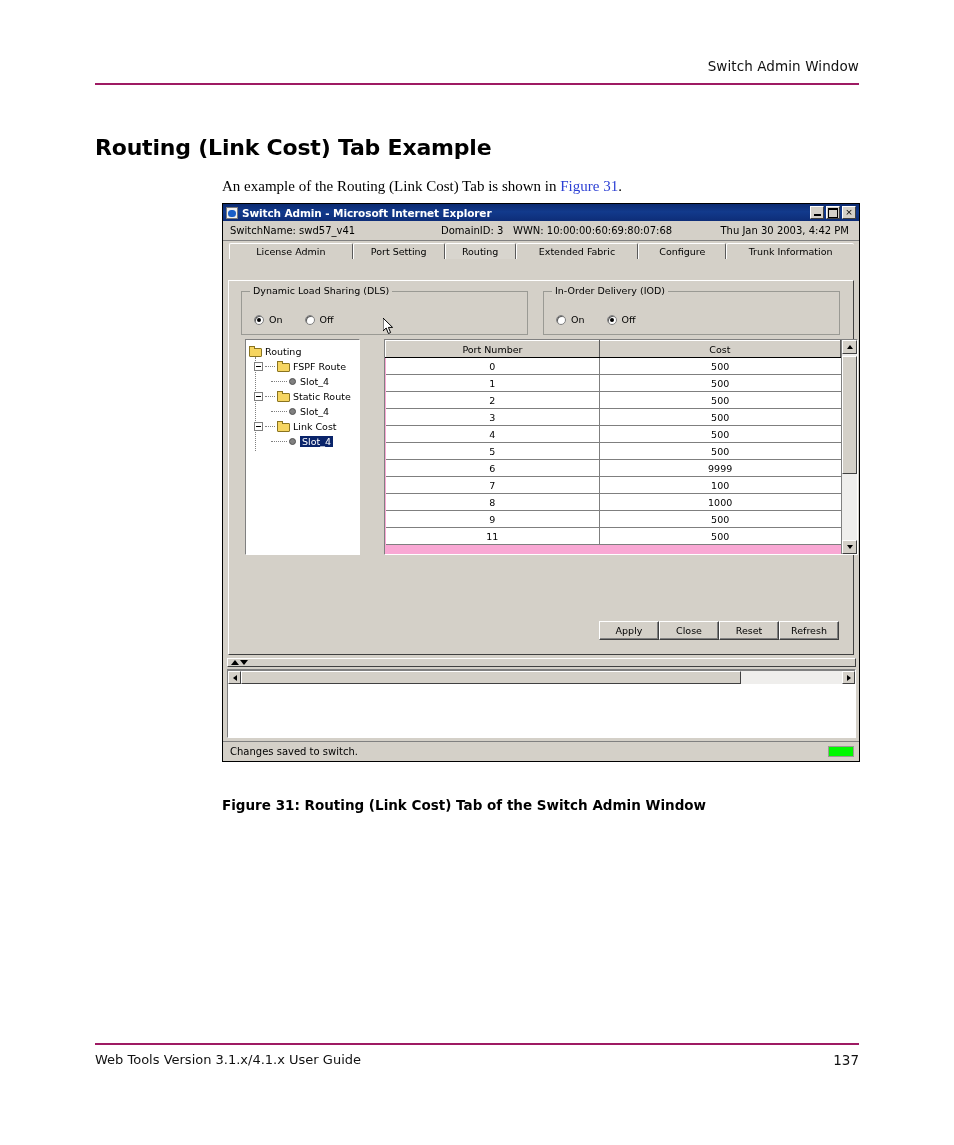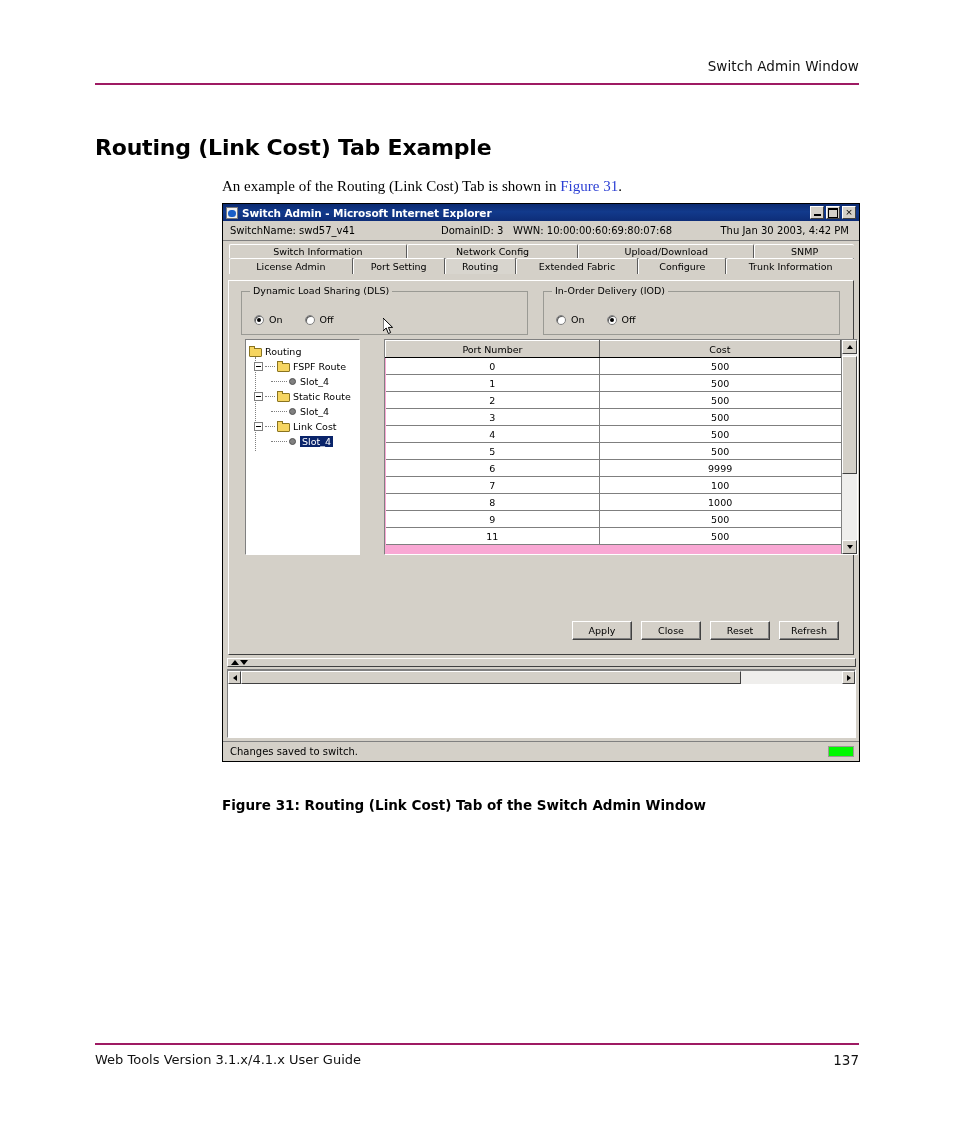--- a/index.html
+++ b/index.html
@@ -599,12 +599,6 @@
   </div>
 
   <div class="tabs-area">
-    <div class="tab-row row1">
-      <div class="tab" style="width:178px">Switch Information</div>
-      <div class="tab" style="width:172px">Network Config</div>
-      <div class="tab" style="width:176px">Upload/Download</div>
-      <div class="tab" style="width:100px;border-right:none">SNMP</div>
-    </div>
     <div class="tab-row row2">
       <div class="tab" style="width:124px">License Admin</div>
       <div class="tab" style="width:92px">Port Setting</div>

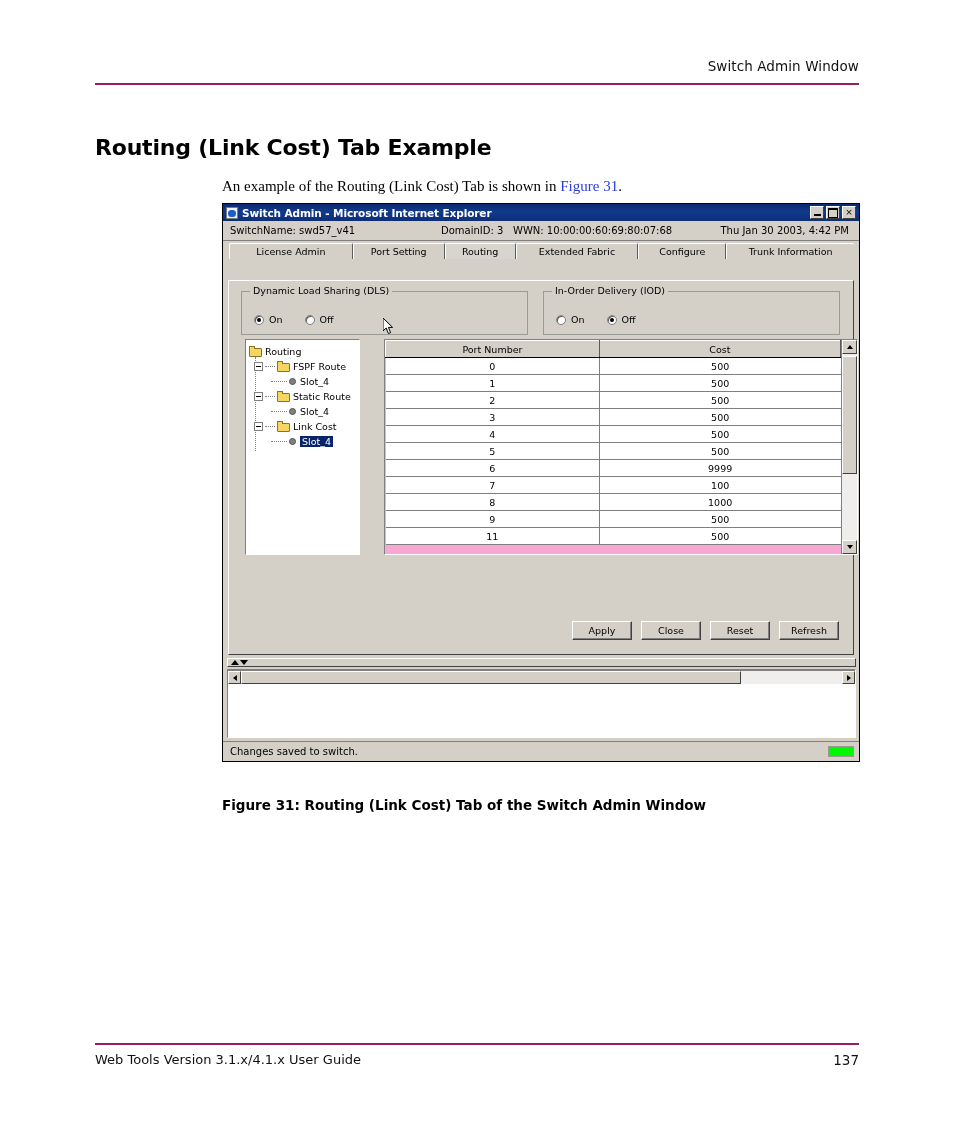--- a/index.html
+++ b/index.html
@@ -428,7 +428,6 @@
     position: absolute;
     right: 14px; bottom: 14px;
     display: flex;
-    gap: 9px;
   }
   .wbtn {
     width: 60px; height: 19px;

